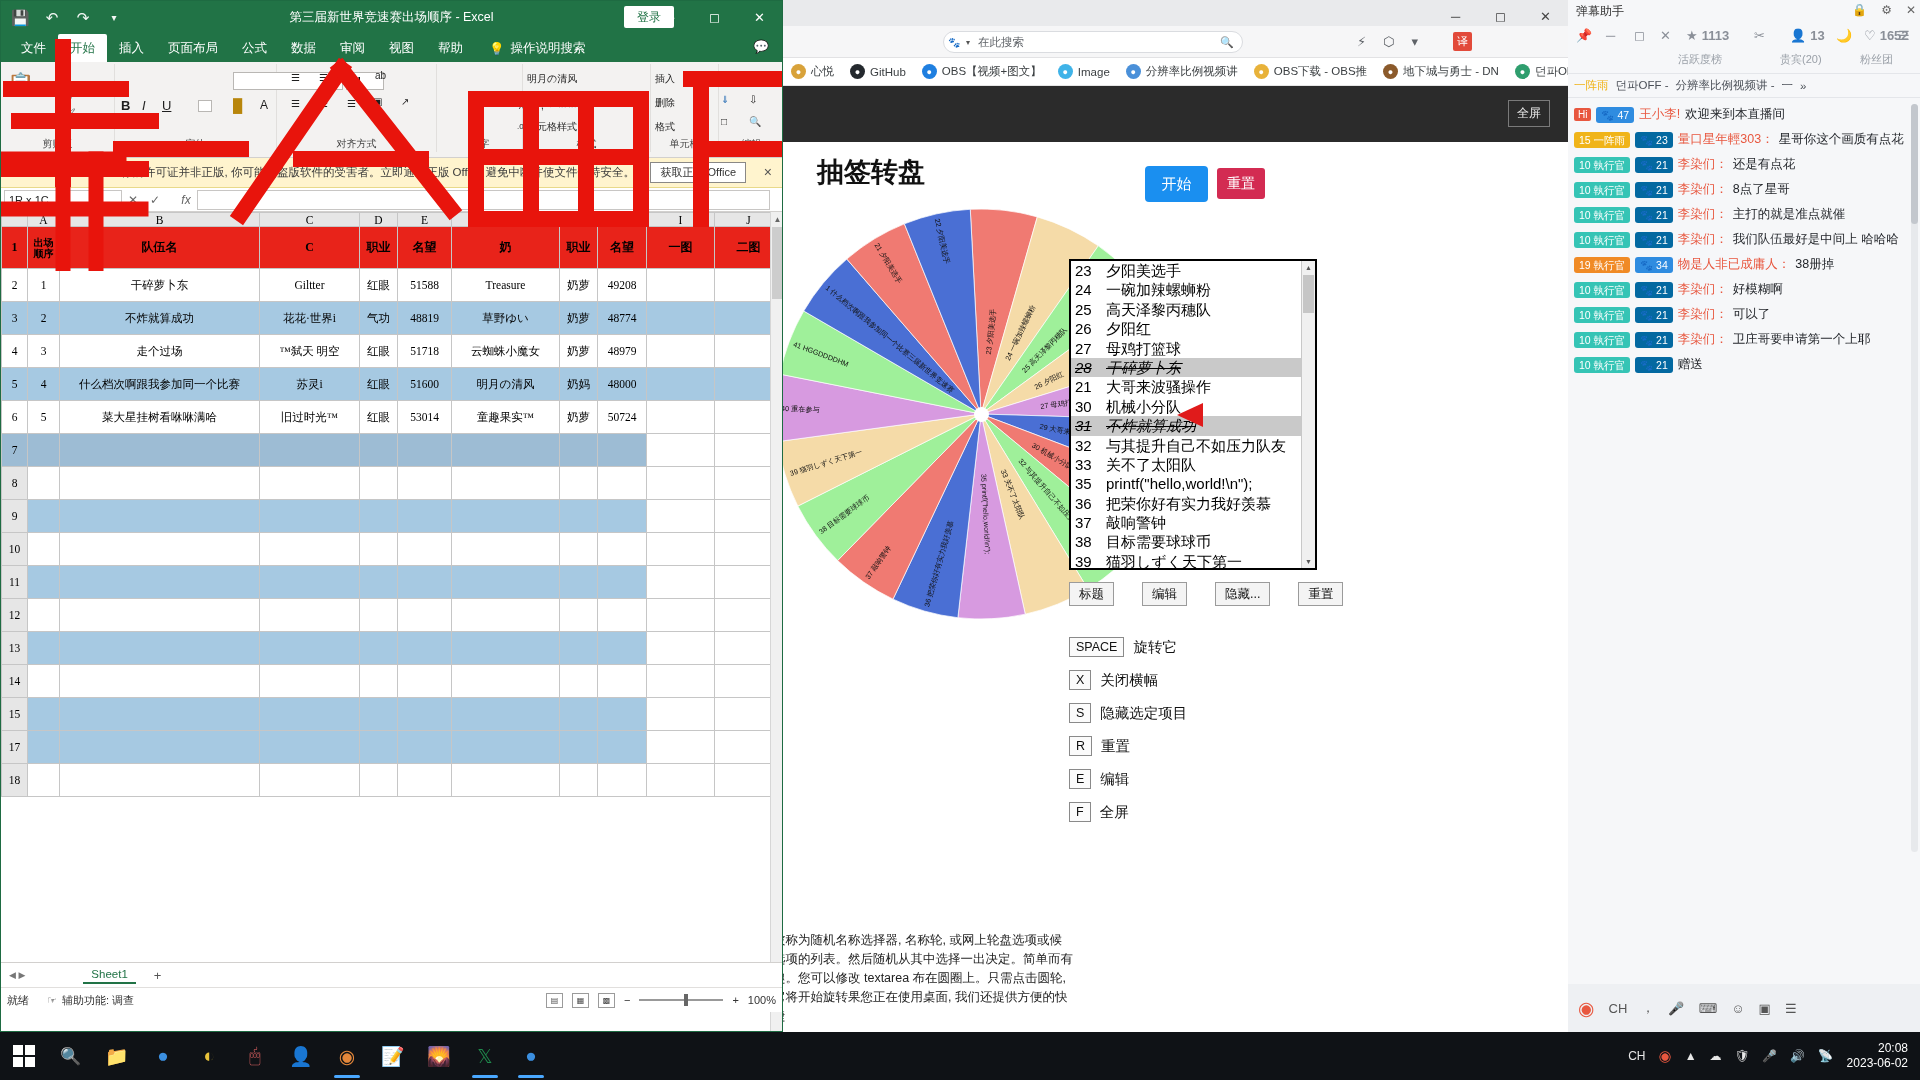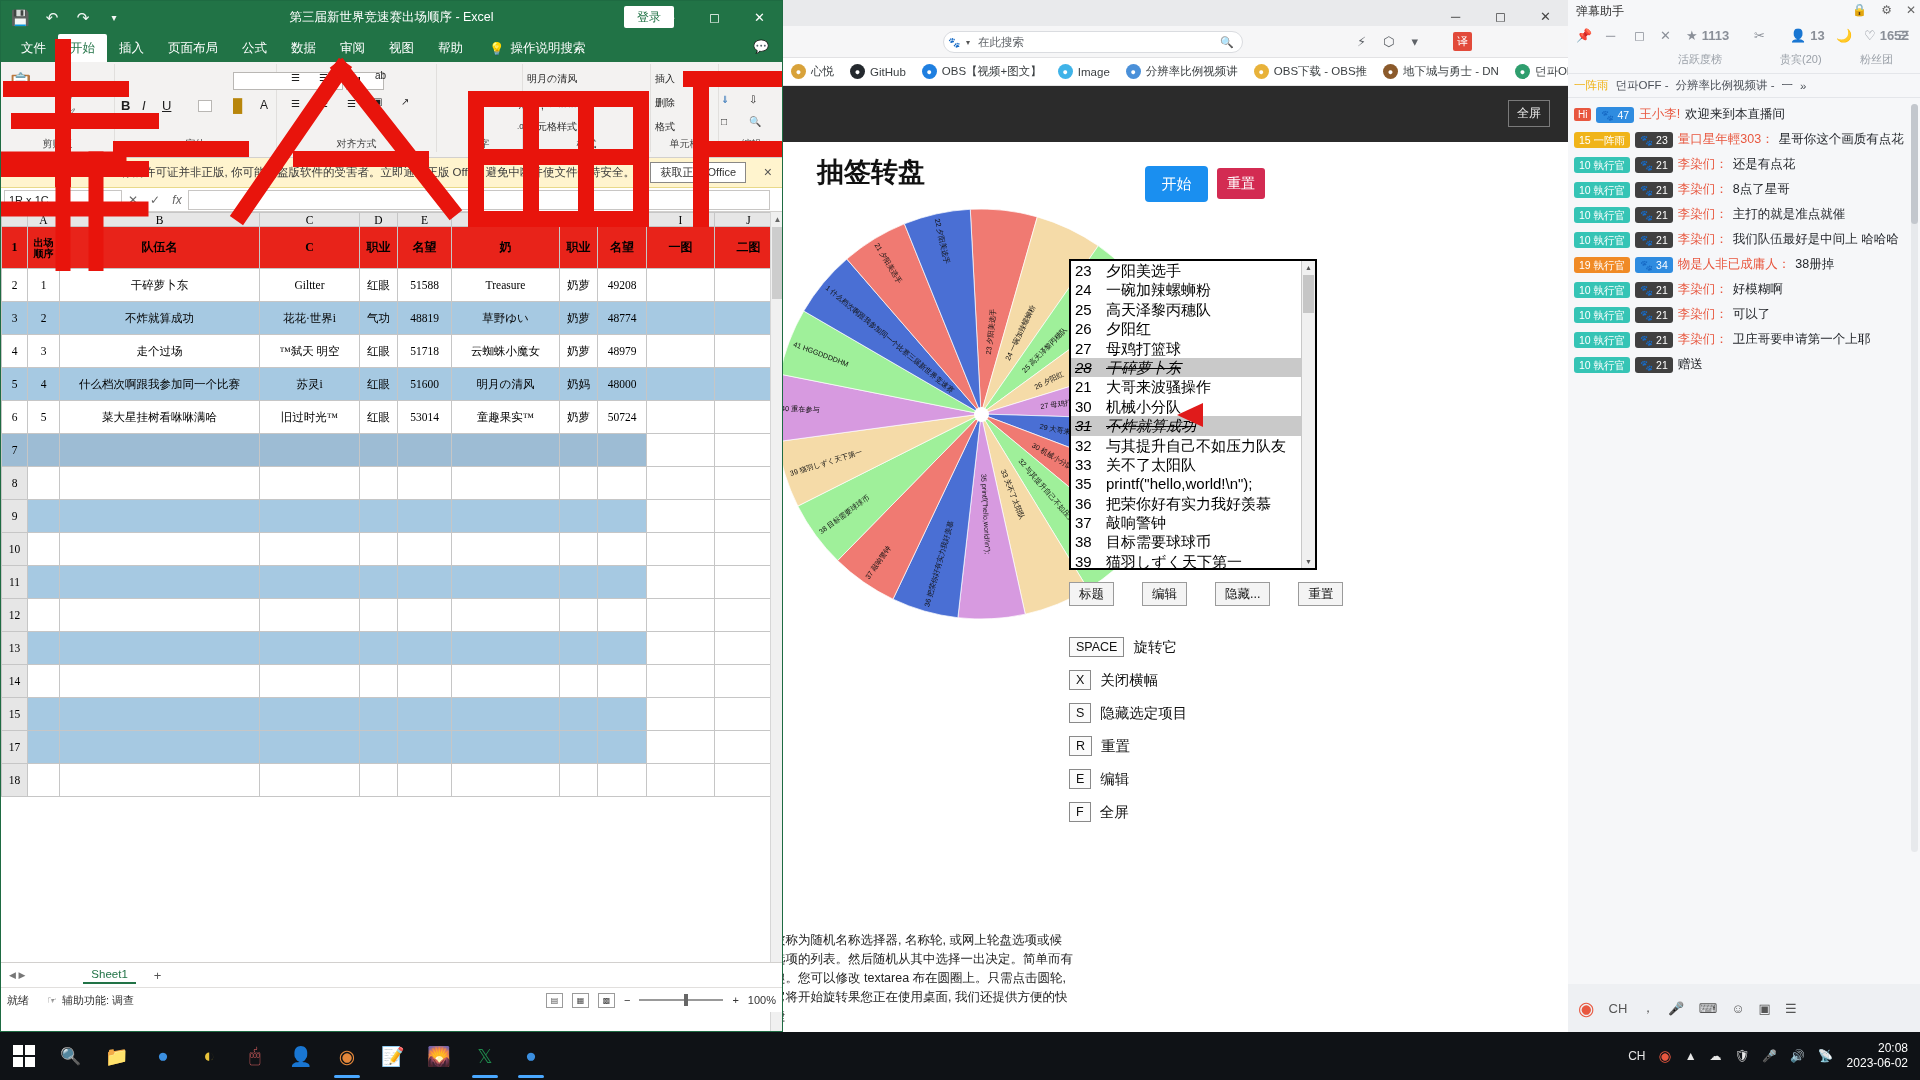--- a/index.html
+++ b/index.html
@@ -189,7 +189,7 @@
   .b-lvl { background:#35c4b5; }
   .b-lvl19 { background:#f08a25; }
   .b-lvl15 { background:#f0b419; }
-  .b-fan { background:#404040; color:#fff; }
+  .b-fan { background:#0369a1; color:#fff; }
   .b-fan-blue { background:#2f8ce0; }
   .uname { font-size:12.5px; color:#e8573f; }
   .mtext { font-size:12.5px; color:#23262b; }

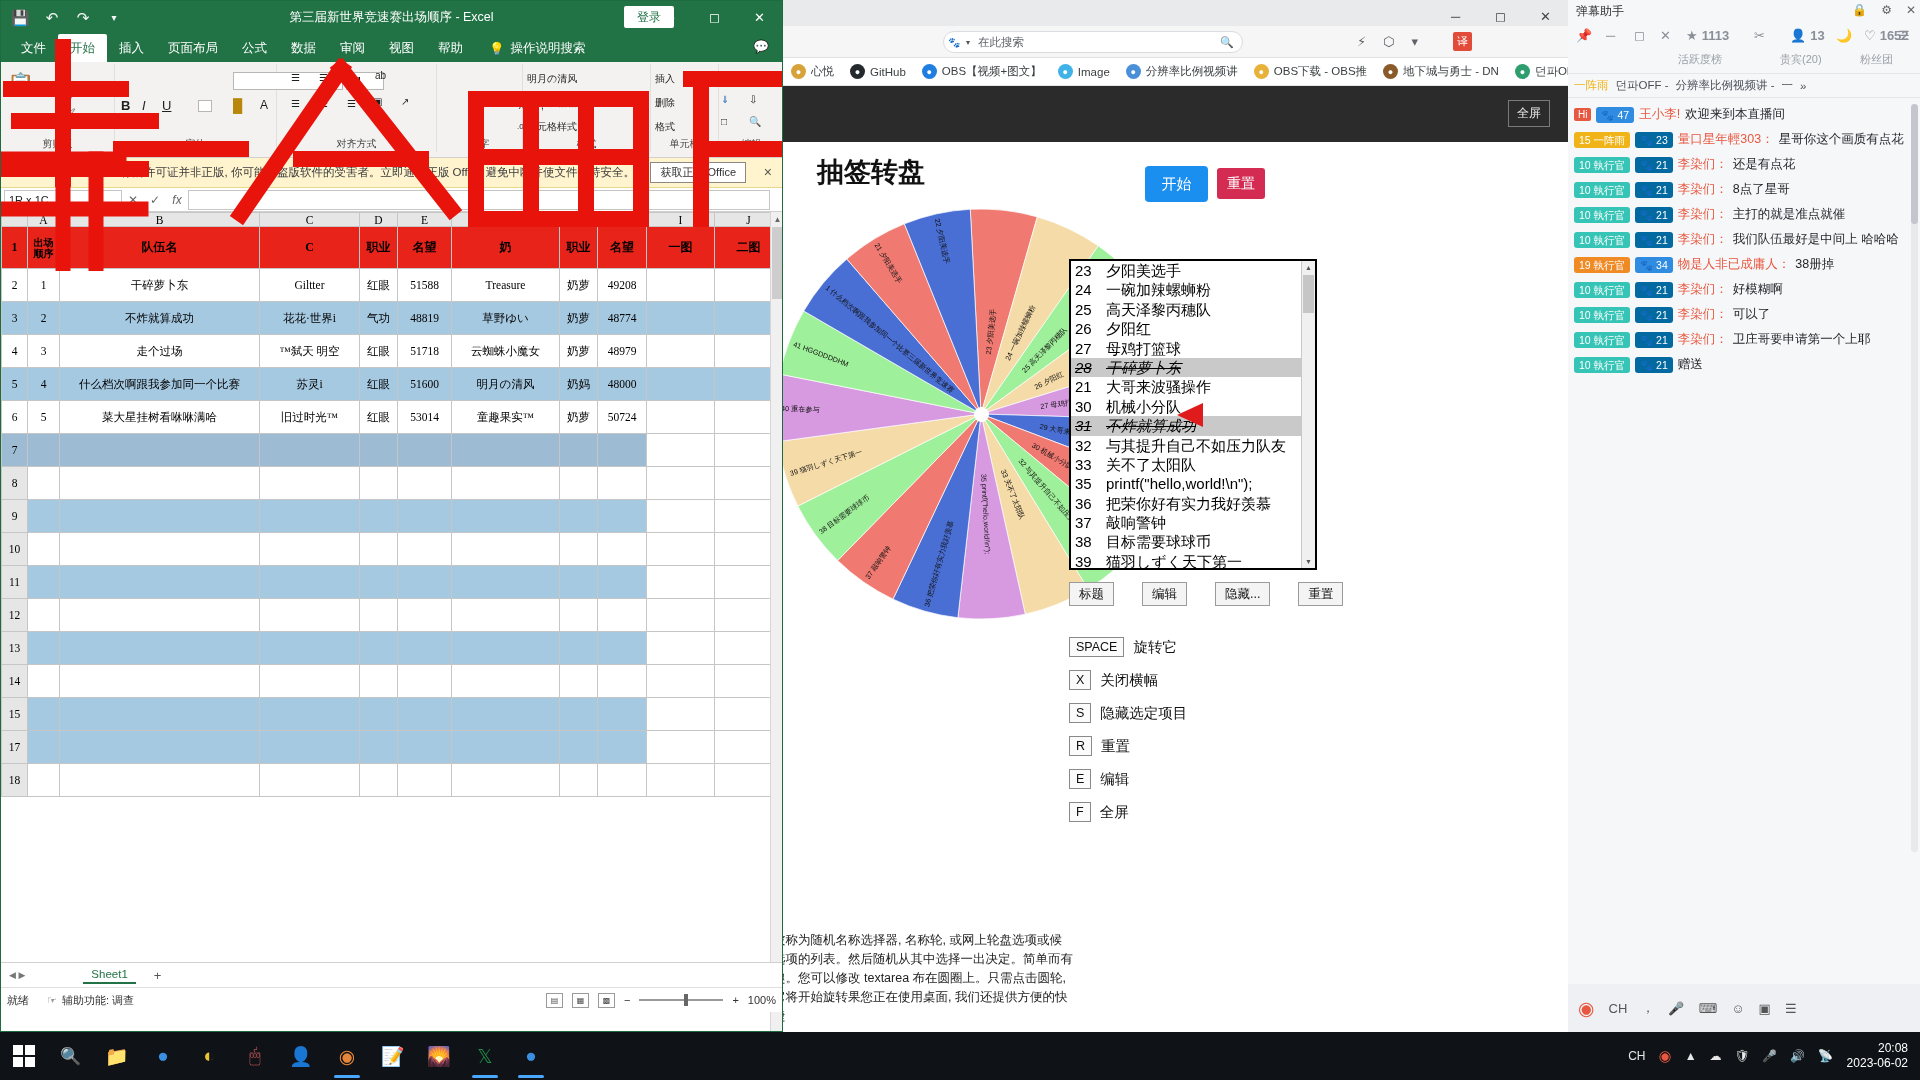--- a/index.html
+++ b/index.html
@@ -326,7 +326,7 @@
       <div id="namebox">1R x 1C</div>
       <span class="fbicon">✕</span>
       <span class="fbicon">✓</span>
-      <span class="fbicon" style="font-style:italic;">fx</span>
+      <span class="fbicon" style="font-style:italic;margin-left:9px;">fx</span>
       <div id="formula-input"></div>
     </div>
 

